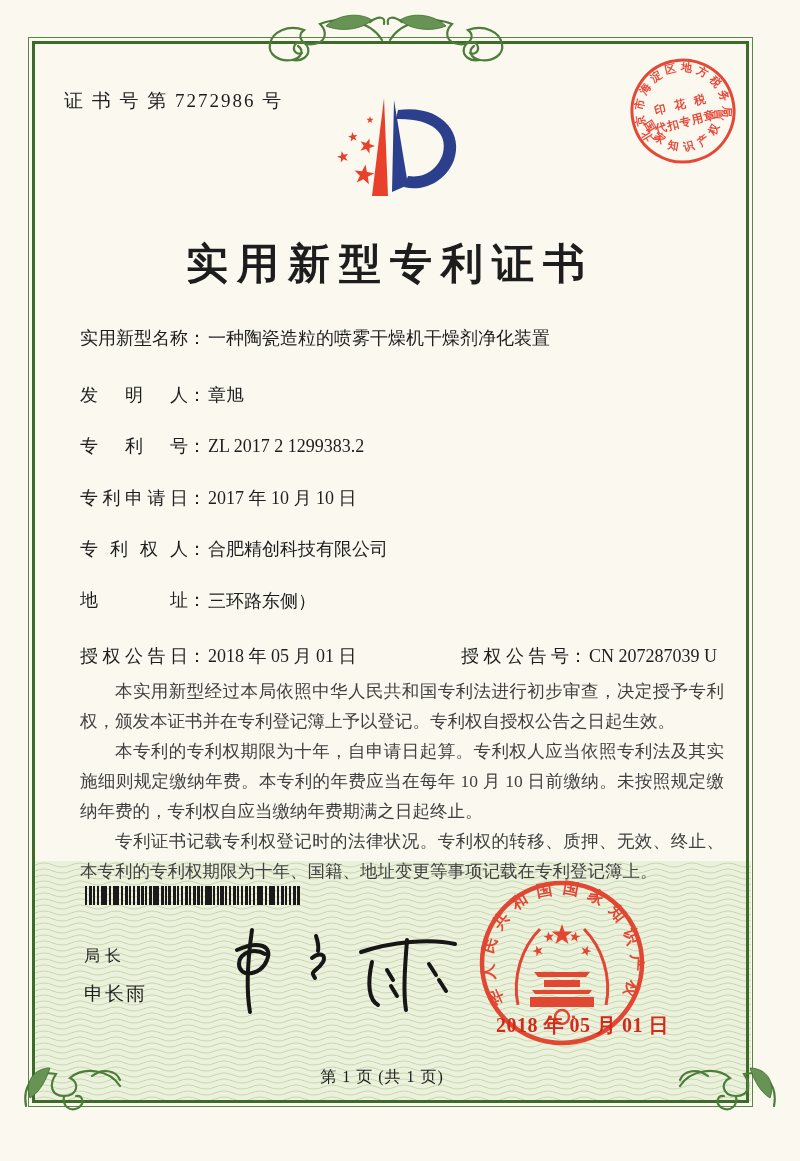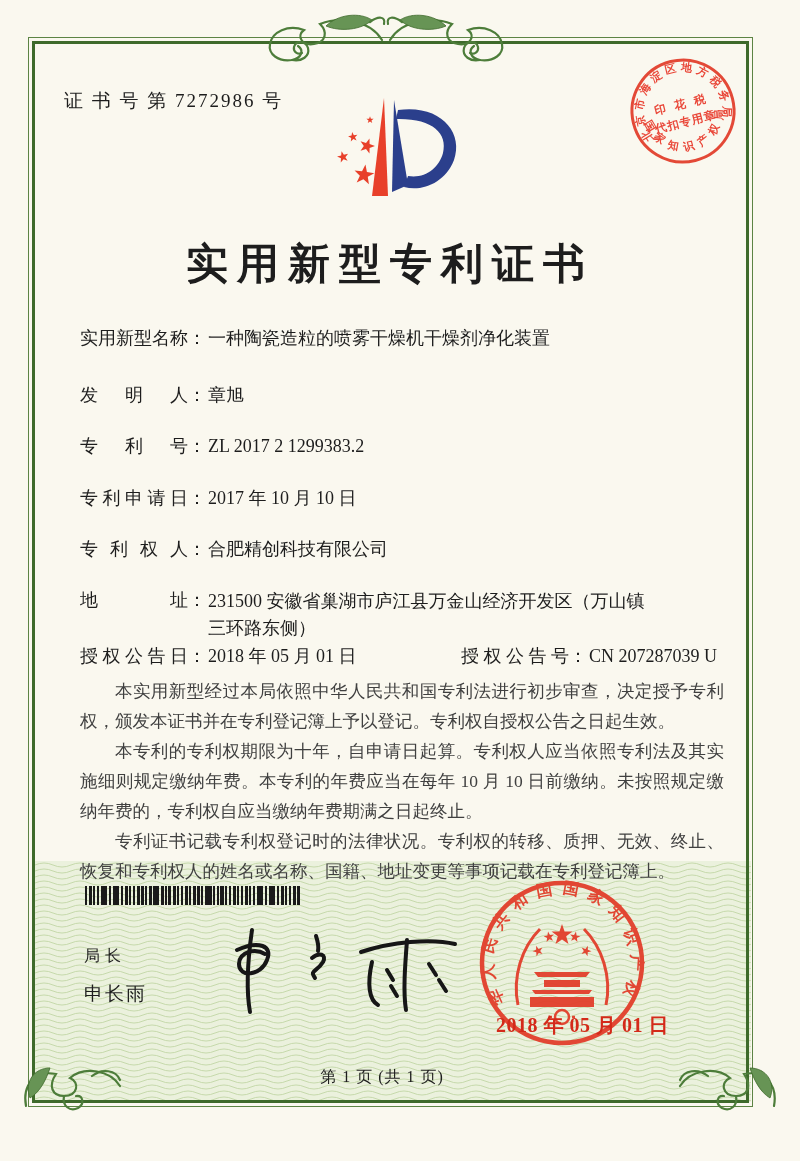--- a/index.html
+++ b/index.html
@@ -188,7 +188,7 @@
     <span class="f-label">专利权人</span><span class="f-colon">：</span><span class="f-value">合肥精创科技有限公司</span>
   </div>
   <div class="f-row addr-row" style="top:588px">
-    <span class="f-label">地址</span><span class="f-colon">：</span><span class="f-value addr-value"><span style="display:block">231500 安徽省巢湖市庐江县万金山经济开发区（万山镇</span><span style="display:block">三环路东侧）</span></span>
+    <span class="f-label">地址</span><span class="f-colon">：</span><span class="f-value addr-value"><span style="display:block">三环路东侧）</span></span>
   </div>
   <div class="f-row" style="top:644px">
     <span class="f-label">授权公告日</span><span class="f-colon">：</span><span class="f-value grant-date-value">2018 年 05 月 01 日</span><span class="f-label">授权公告号</span><span class="f-colon">：</span><span class="f-value">CN 207287039 U</span>

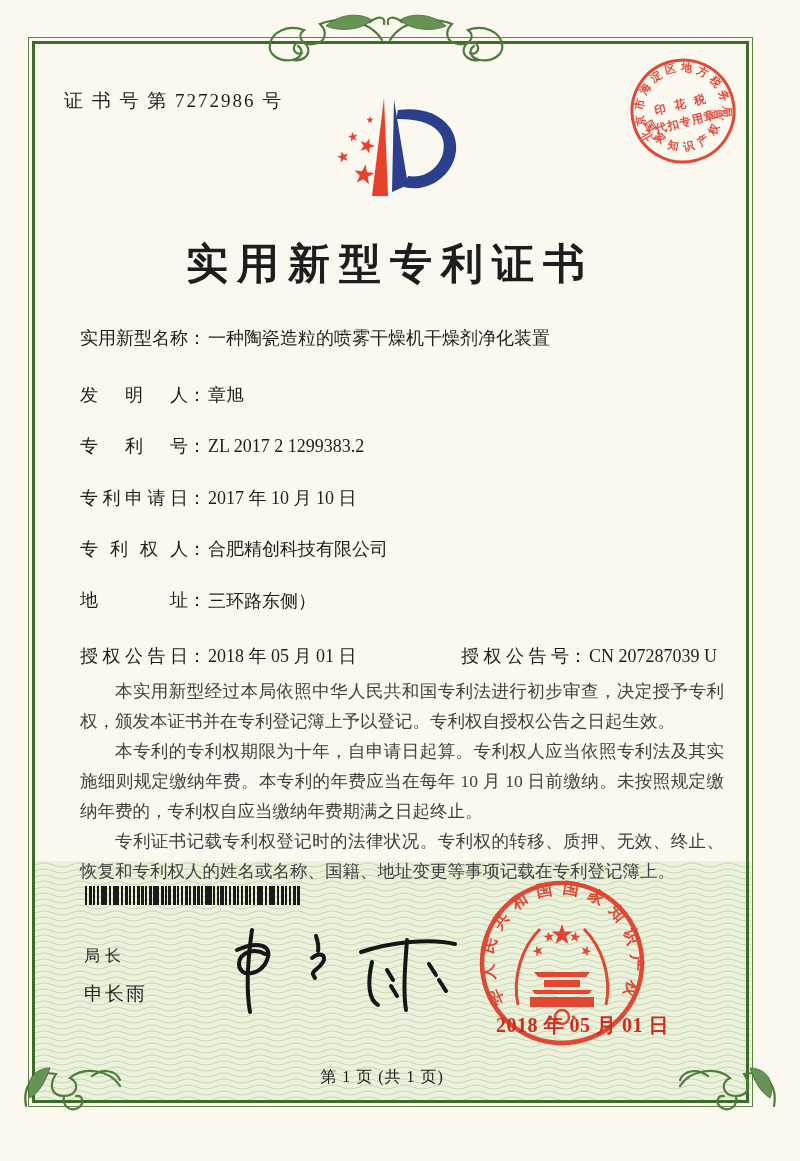--- a/index.html
+++ b/index.html
@@ -197,7 +197,7 @@
   <div class="body-text">
     <p>本实用新型经过本局依照中华人民共和国专利法进行初步审查，决定授予专利权，颁发本证书并在专利登记簿上予以登记。专利权自授权公告之日起生效。</p>
     <p>本专利的专利权期限为十年，自申请日起算。专利权人应当依照专利法及其实施细则规定缴纳年费。本专利的年费应当在每年 10 月 10 日前缴纳。未按照规定缴纳年费的，专利权自应当缴纳年费期满之日起终止。</p>
-    <p>专利证书记载专利权登记时的法律状况。专利权的转移、质押、无效、终止、恢复和专利权人的姓名或名称、国籍、地址变更等事项记载在专利登记簿上。</p>
+    <p>专利证书记载专利权登记时的法律状况。专利权的转移、质押、无效、终止、本专利的专利权期限为十年、国籍、地址变更等事项记载在专利登记簿上。</p>
   </div>
 
   <div class="barcode"></div>

